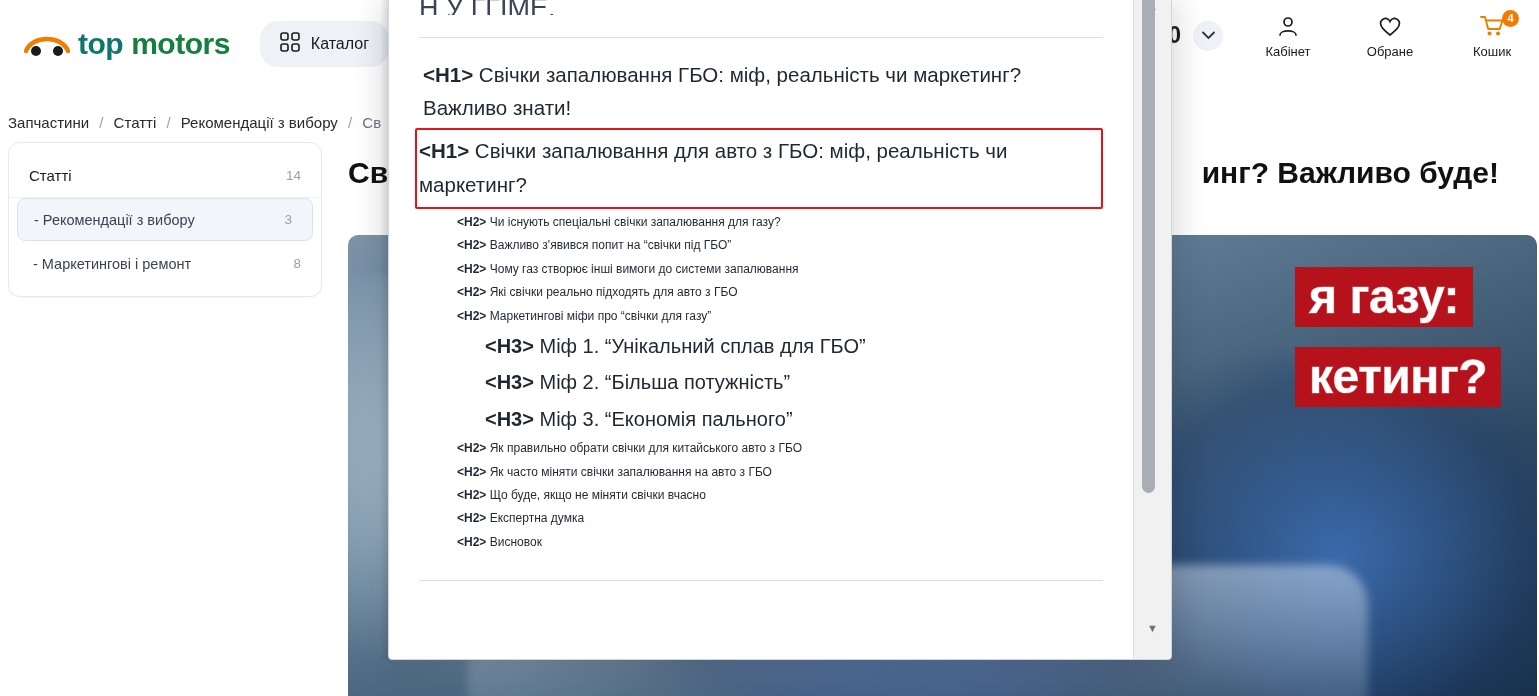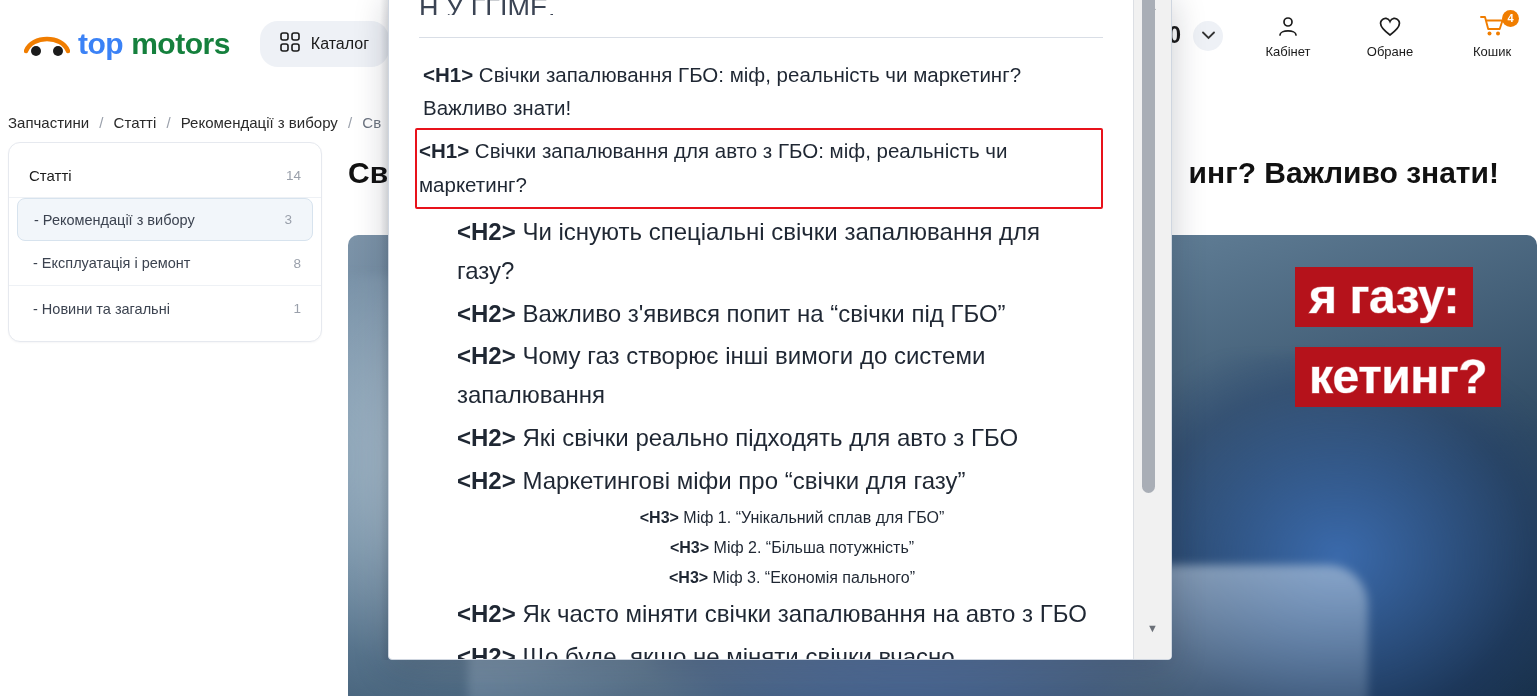--- a/index.html
+++ b/index.html
@@ -50,7 +50,7 @@
     display: inline-block;
   }
   .logo-mark svg { display:block; }
-  .logo-top { color: #3b82f6; }
+  .logo-top { color: #0f766e; }
   .logo-motors { color: #15803d; }
 
   .catalog-btn {

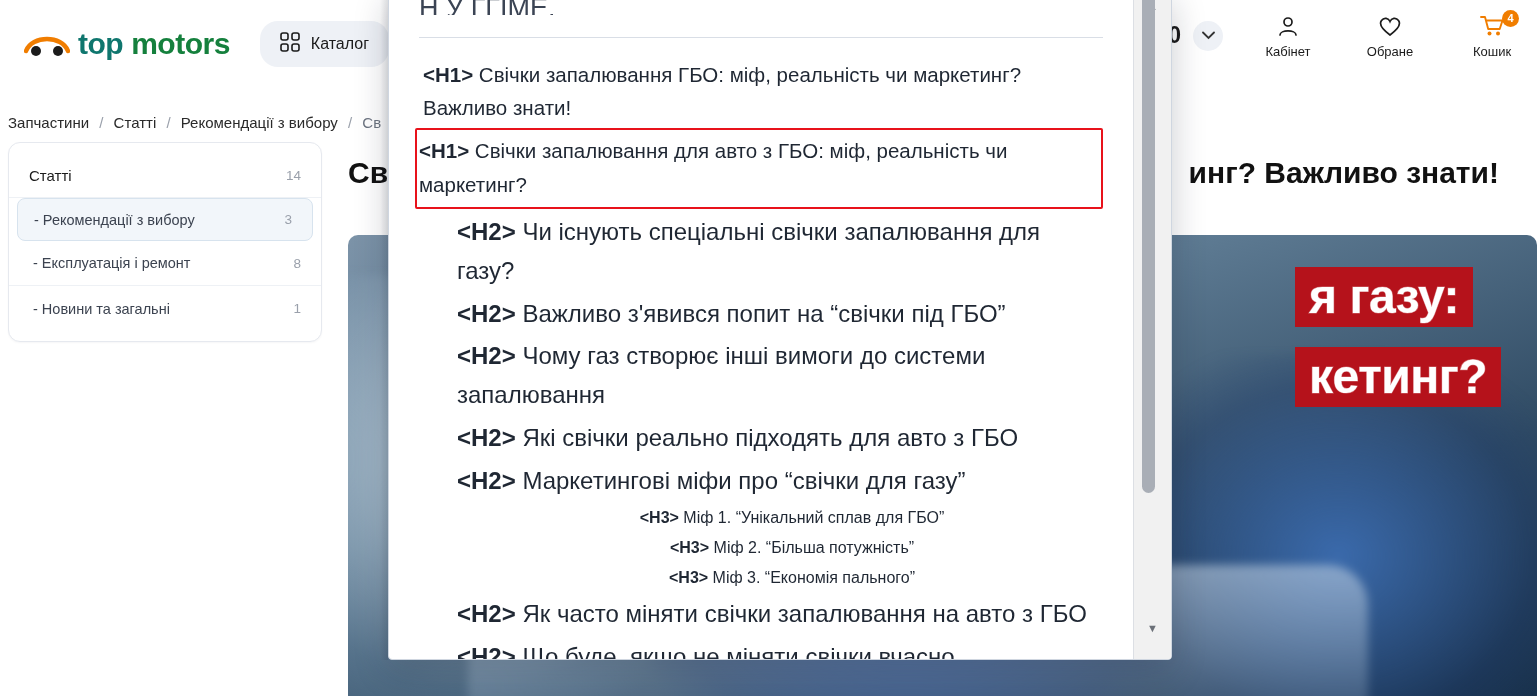--- a/index.html
+++ b/index.html
@@ -432,7 +432,7 @@
   <div class="main">
     <div class="article-title">
       <span>Св</span>
-      <span style="float:right;">инг? Важливо знати!</span>
+      <span style="float:right;">инг? Важливо буде!</span>
     </div>
 
     <div class="hero">

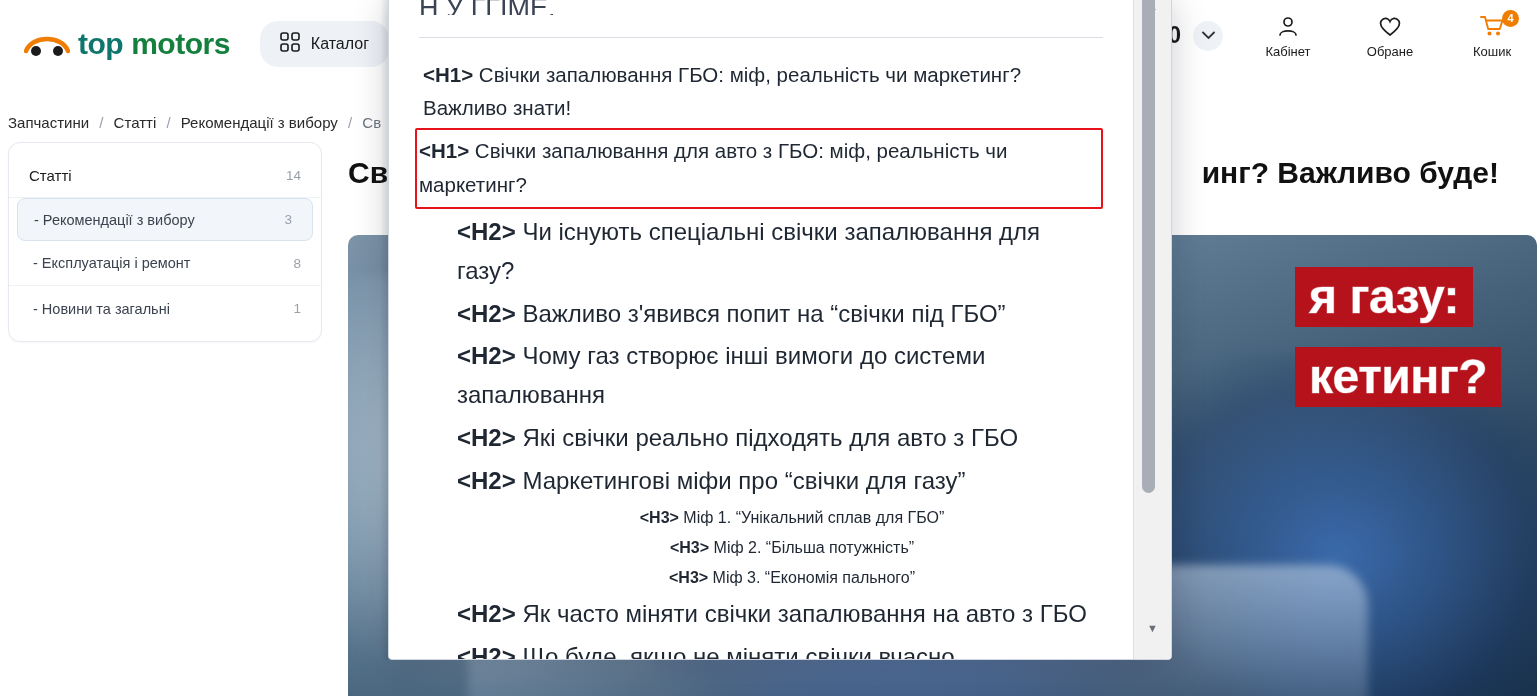--- a/index.html
+++ b/index.html
@@ -275,7 +275,7 @@
   }
   .h-line .tag { font-weight: 700; }
   .h1line { font-size: 20.5px; }
-  .h2line { padding-left: 34px; font-size: 24px; }
+  .h2line { padding-left: 34px; font-size: 12px; }
   .h3line { padding-left: 62px; font-size: 16px; text-align: center; }
   .highlight {
     border: 2px solid #e8121b;

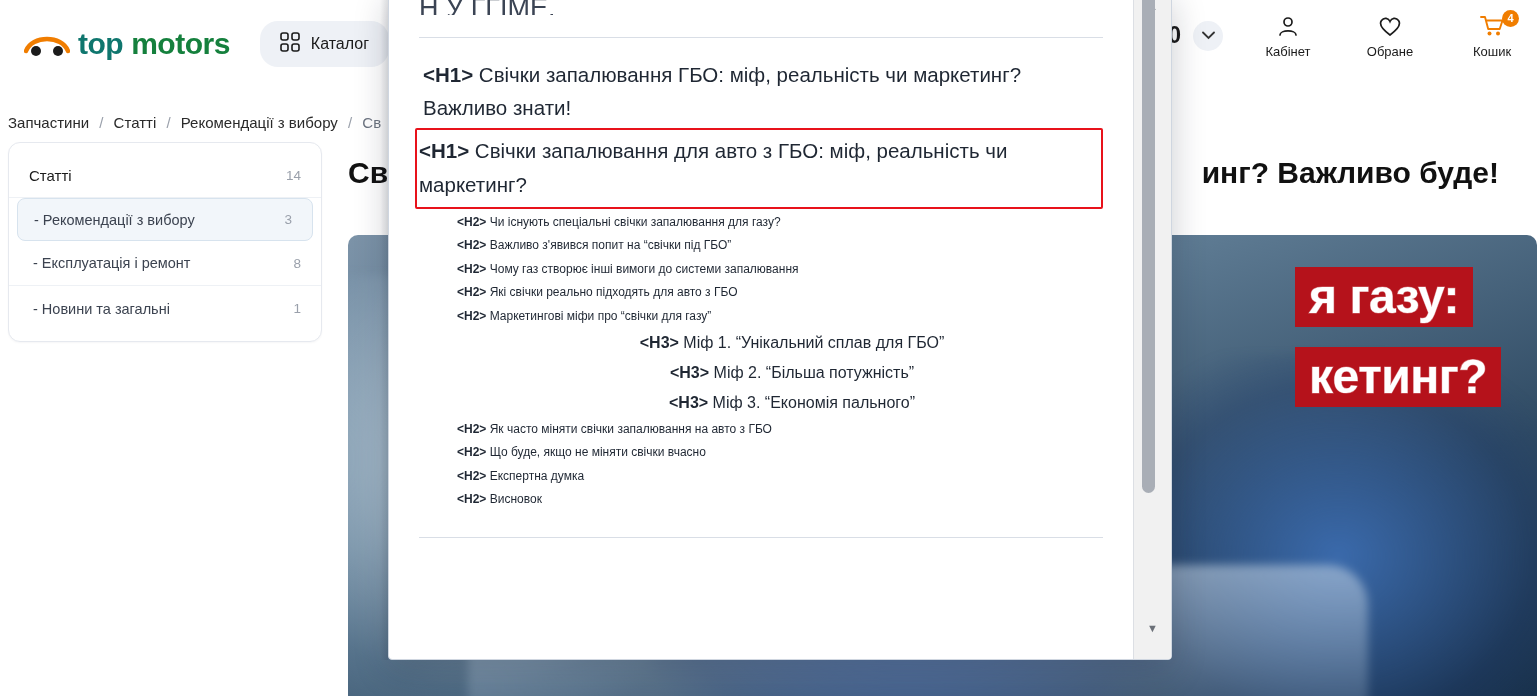--- a/index.html
+++ b/index.html
@@ -420,7 +420,7 @@
       <span class="side-count">3</span>
     </div>
     <div class="side-item sub">
-      <span>- Експлуатація і ремонт</span>
+      <span>- Маркетингові і ремонт</span>
       <span class="side-count">8</span>
     </div>
     <div class="side-item sub">

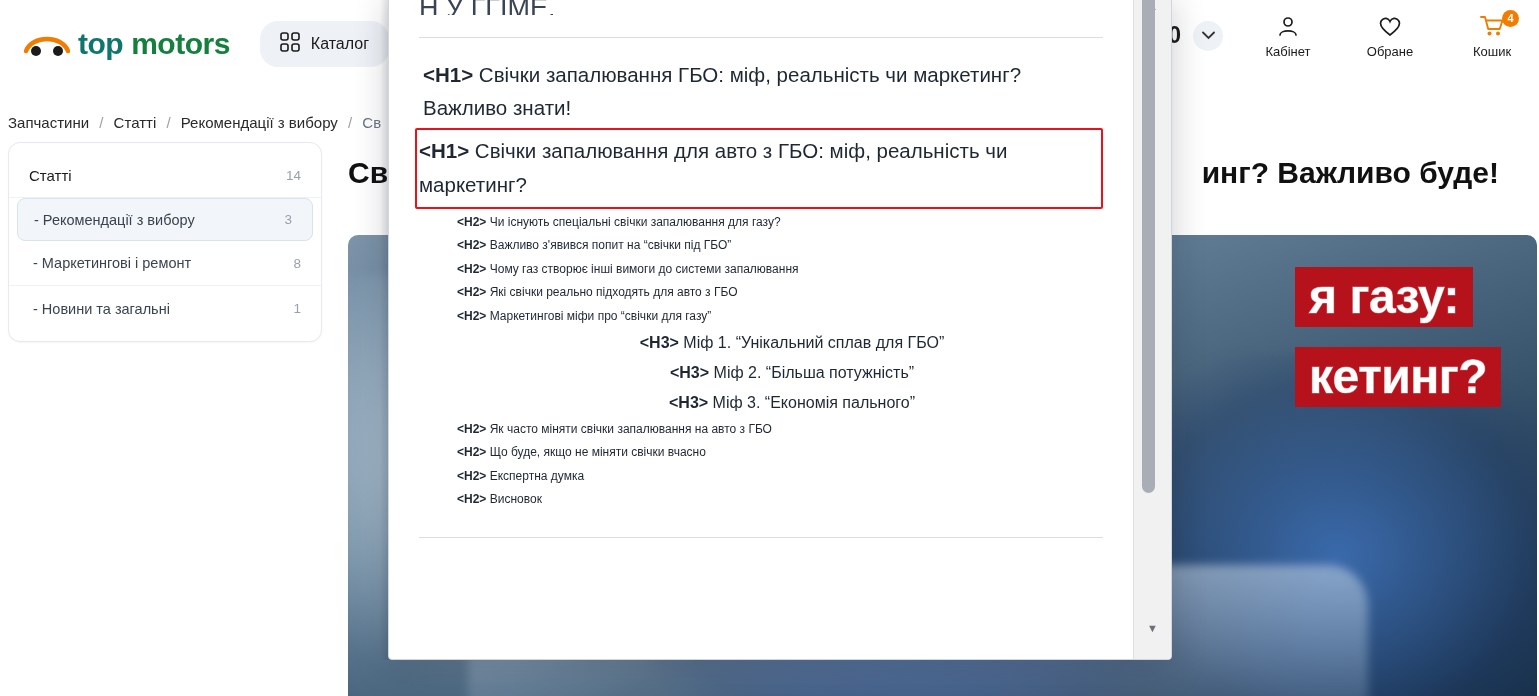--- a/index.html
+++ b/index.html
@@ -423,10 +423,6 @@
       <span>- Маркетингові і ремонт</span>
       <span class="side-count">8</span>
     </div>
-    <div class="side-item sub">
-      <span>- Новини та загальні</span>
-      <span class="side-count">1</span>
-    </div>
   </div>
 
   <div class="main">

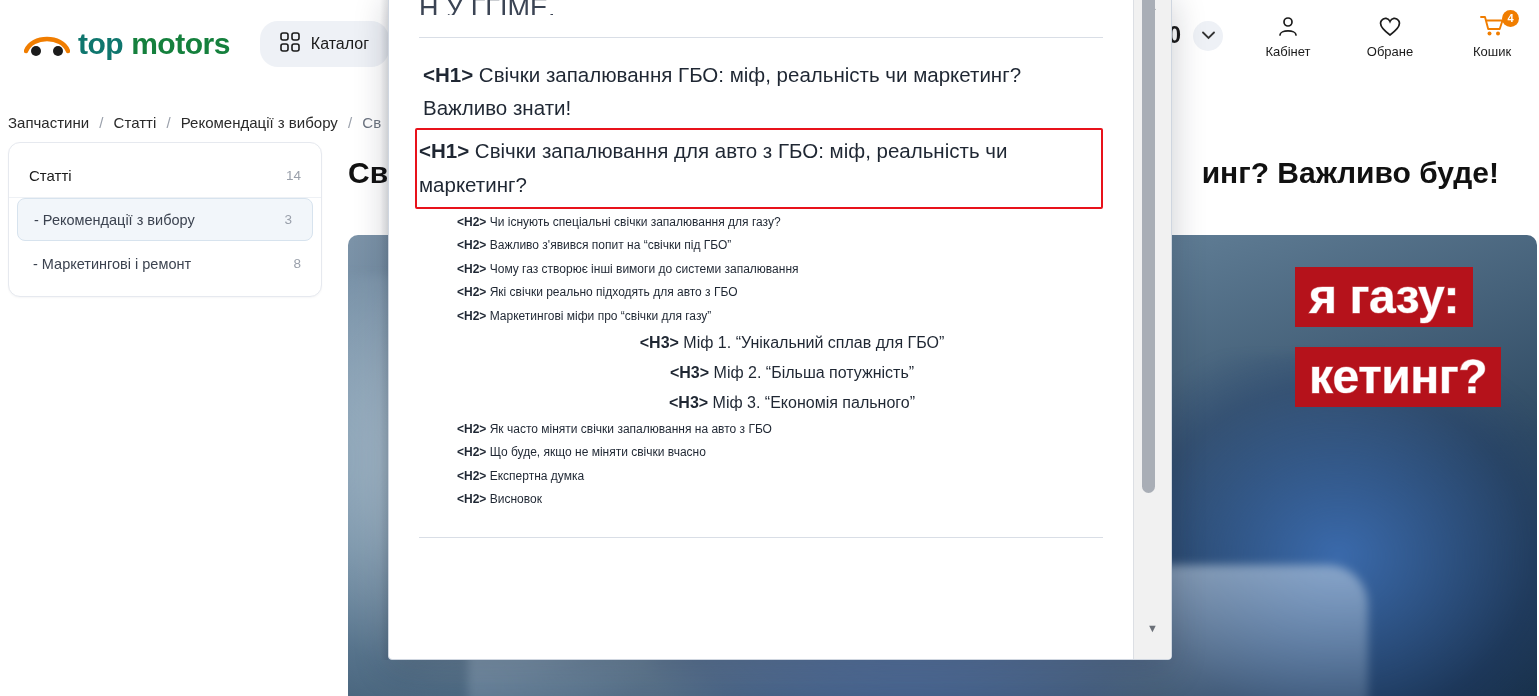--- a/index.html
+++ b/index.html
@@ -276,7 +276,7 @@
   .h-line .tag { font-weight: 700; }
   .h1line { font-size: 20.5px; }
   .h2line { padding-left: 34px; font-size: 12px; }
-  .h3line { padding-left: 62px; font-size: 16px; text-align: center; }
+  .h3line { padding-left: 62px; font-size: 20px; }
   .highlight {
     border: 2px solid #e8121b;
     border-radius: 2px;

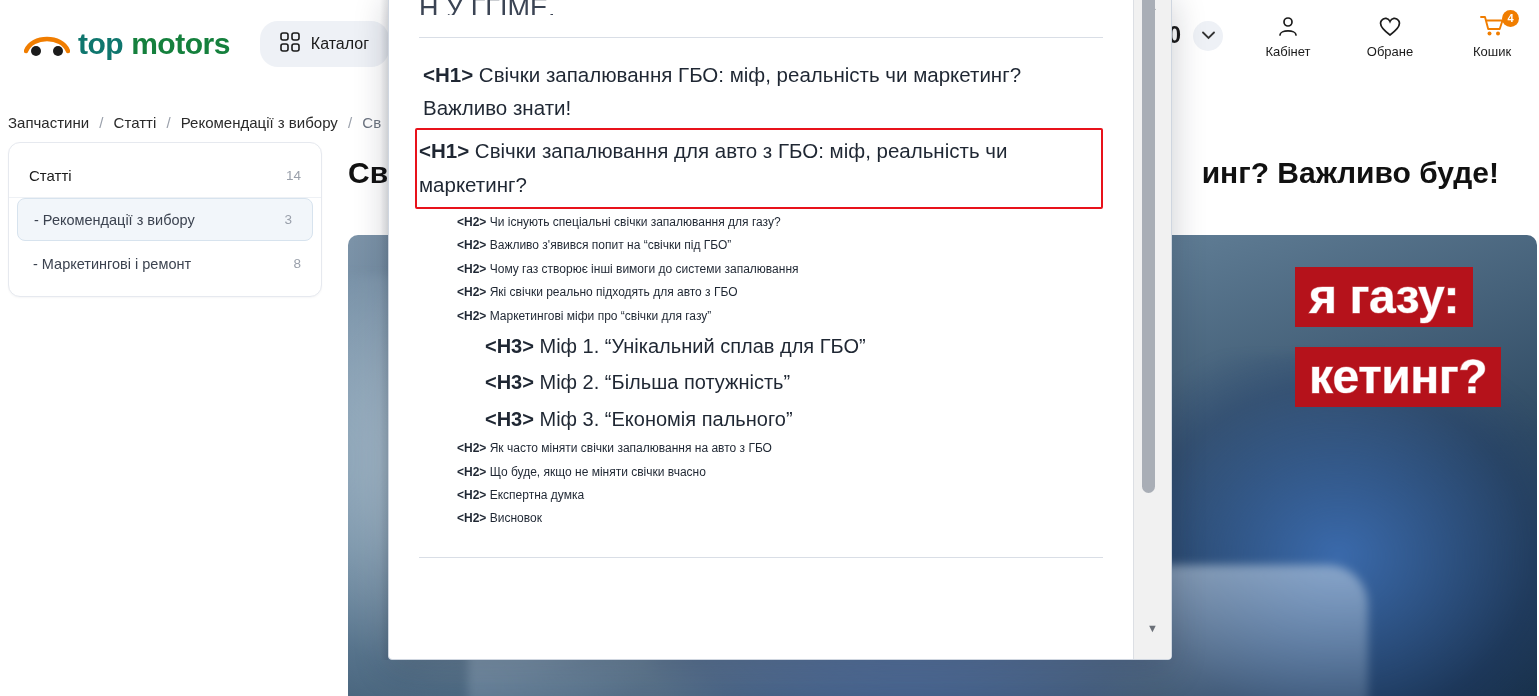--- a/index.html
+++ b/index.html
@@ -497,6 +497,10 @@
 
       <p class="h-line h2line">
         <span class="tag">&lt;H2&gt;</span>
+        <span>Як правильно обрати свічки для китайського авто з ГБО</span>
+      </p>
+      <p class="h-line h2line">
+        <span class="tag">&lt;H2&gt;</span>
         <span>Як часто міняти свічки запалювання на авто з ГБО</span>
       </p>
       <p class="h-line h2line">

